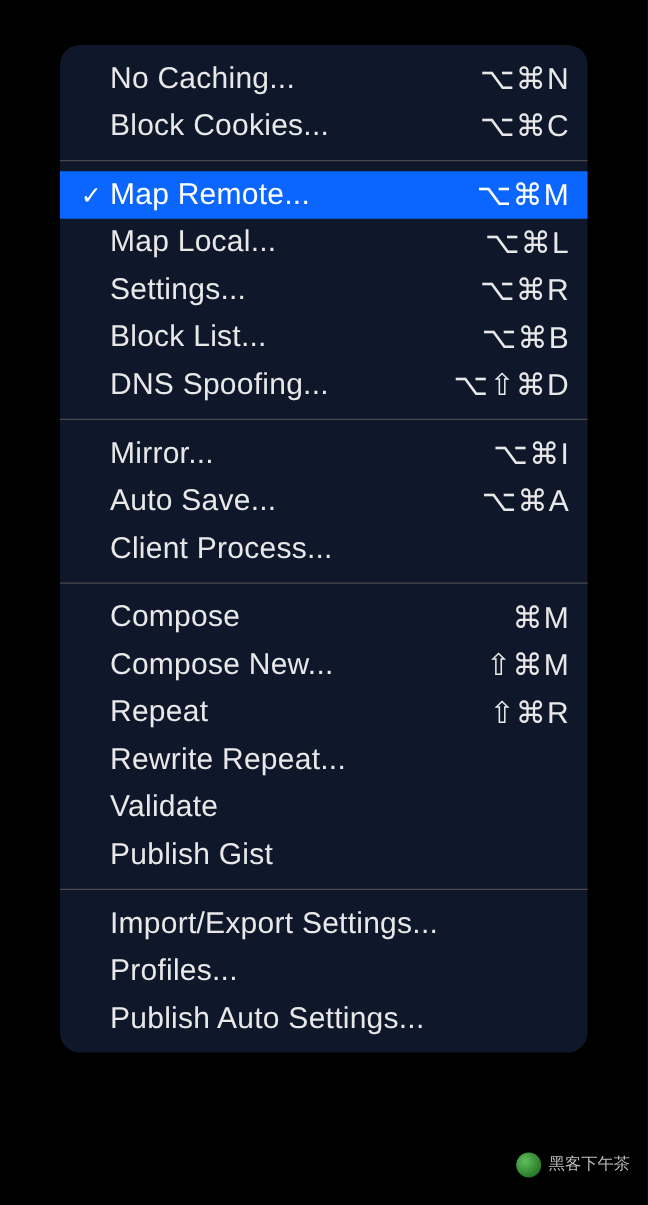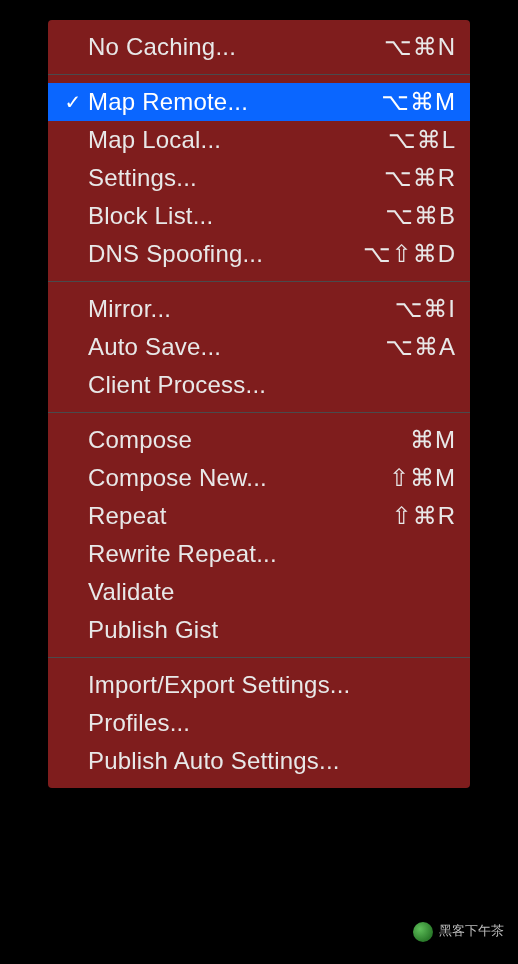--- a/index.html
+++ b/index.html
@@ -15,11 +15,11 @@
     }
     .menu {
       position: absolute;
-      top: 20px;
+      top: 36px;
       left: 48px;
       width: 422px;
-      background: #7f1d1d;
-      border-radius: 4px;
+      background: #0f172a;
+      border-radius: 16px;
       padding: 8px 0;
       box-shadow: 0 10px 40px rgba(0,0,0,0.5);
     }

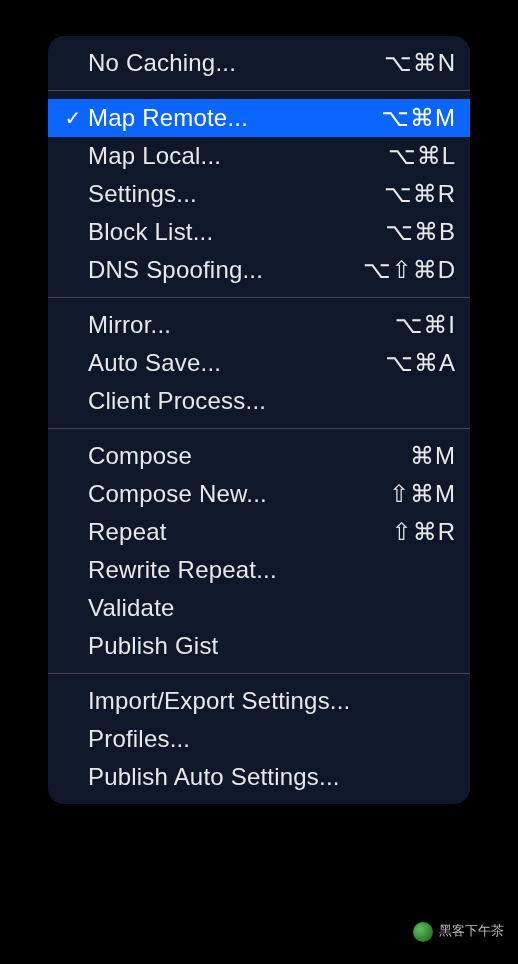--- a/index.html
+++ b/index.html
@@ -82,6 +82,11 @@
       <span class="check"></span>
       <span class="label">No Caching...</span>
       <span class="shortcut">⌥⌘N</span>
+    </div>
+    <div class="menu-item">
+      <span class="check"></span>
+      <span class="label">Block Cookies...</span>
+      <span class="shortcut">⌥⌘C</span>
     </div>
     <div class="separator"></div>
     <div class="menu-item selected">

